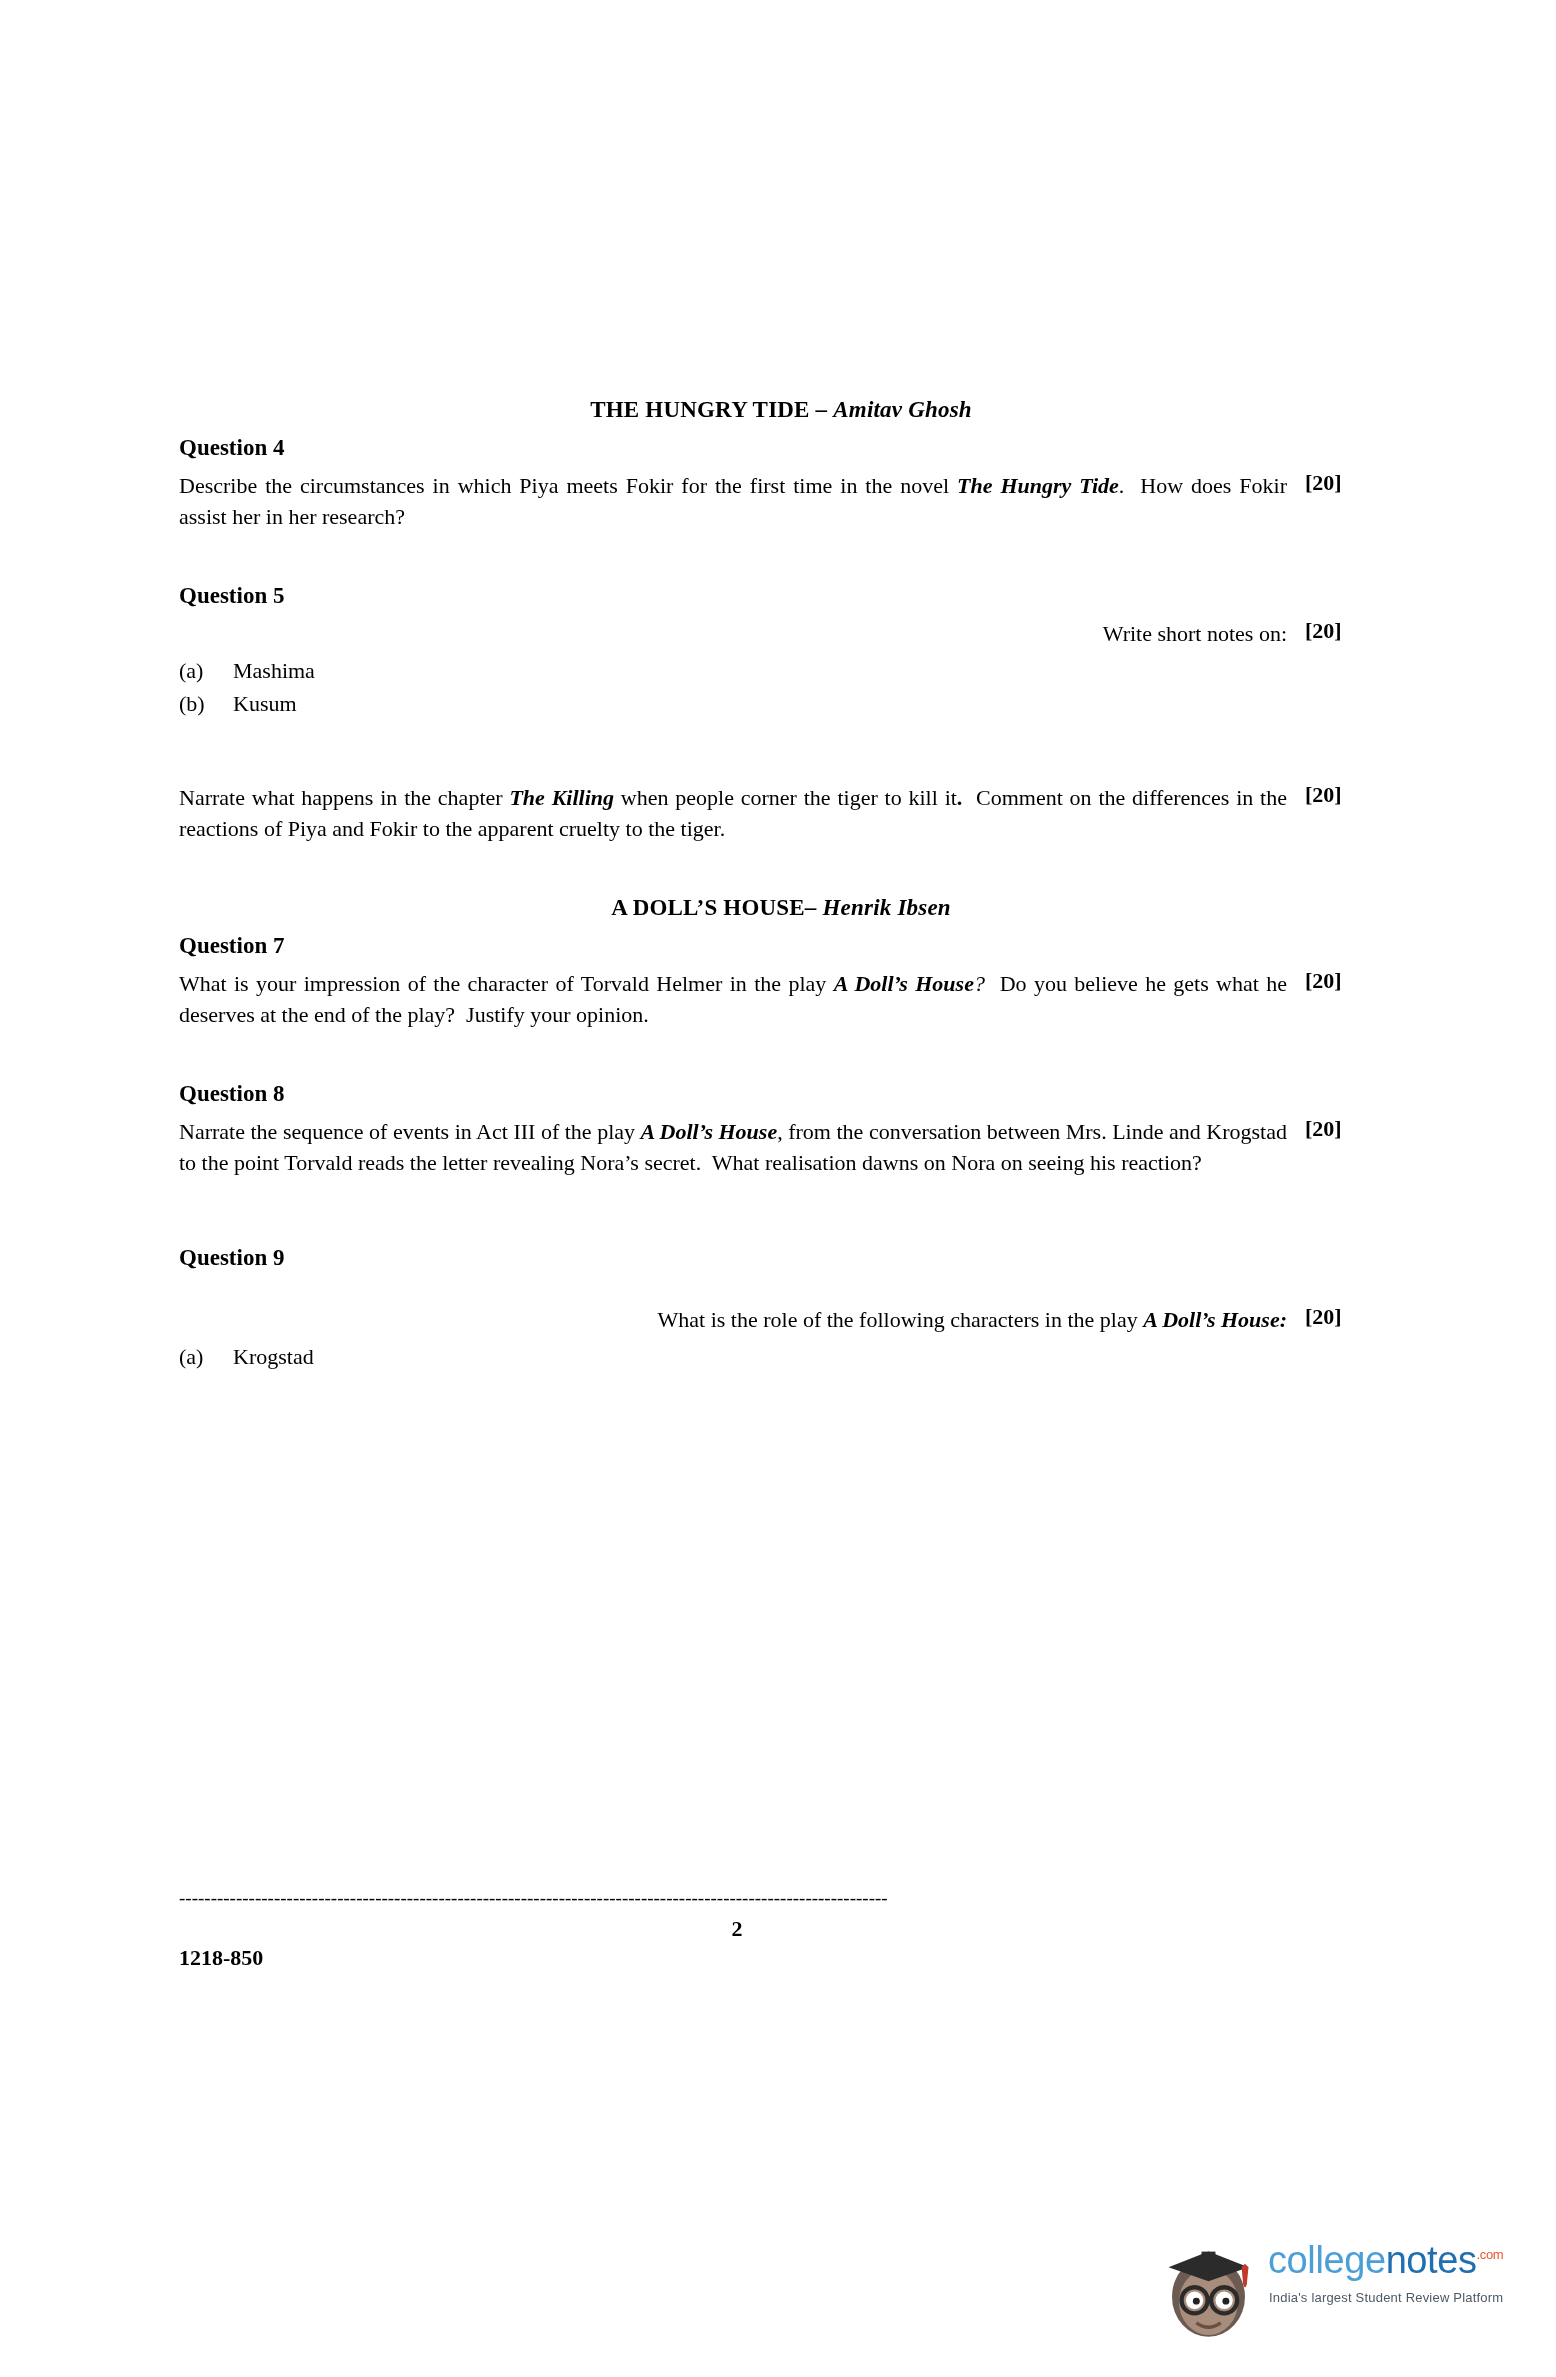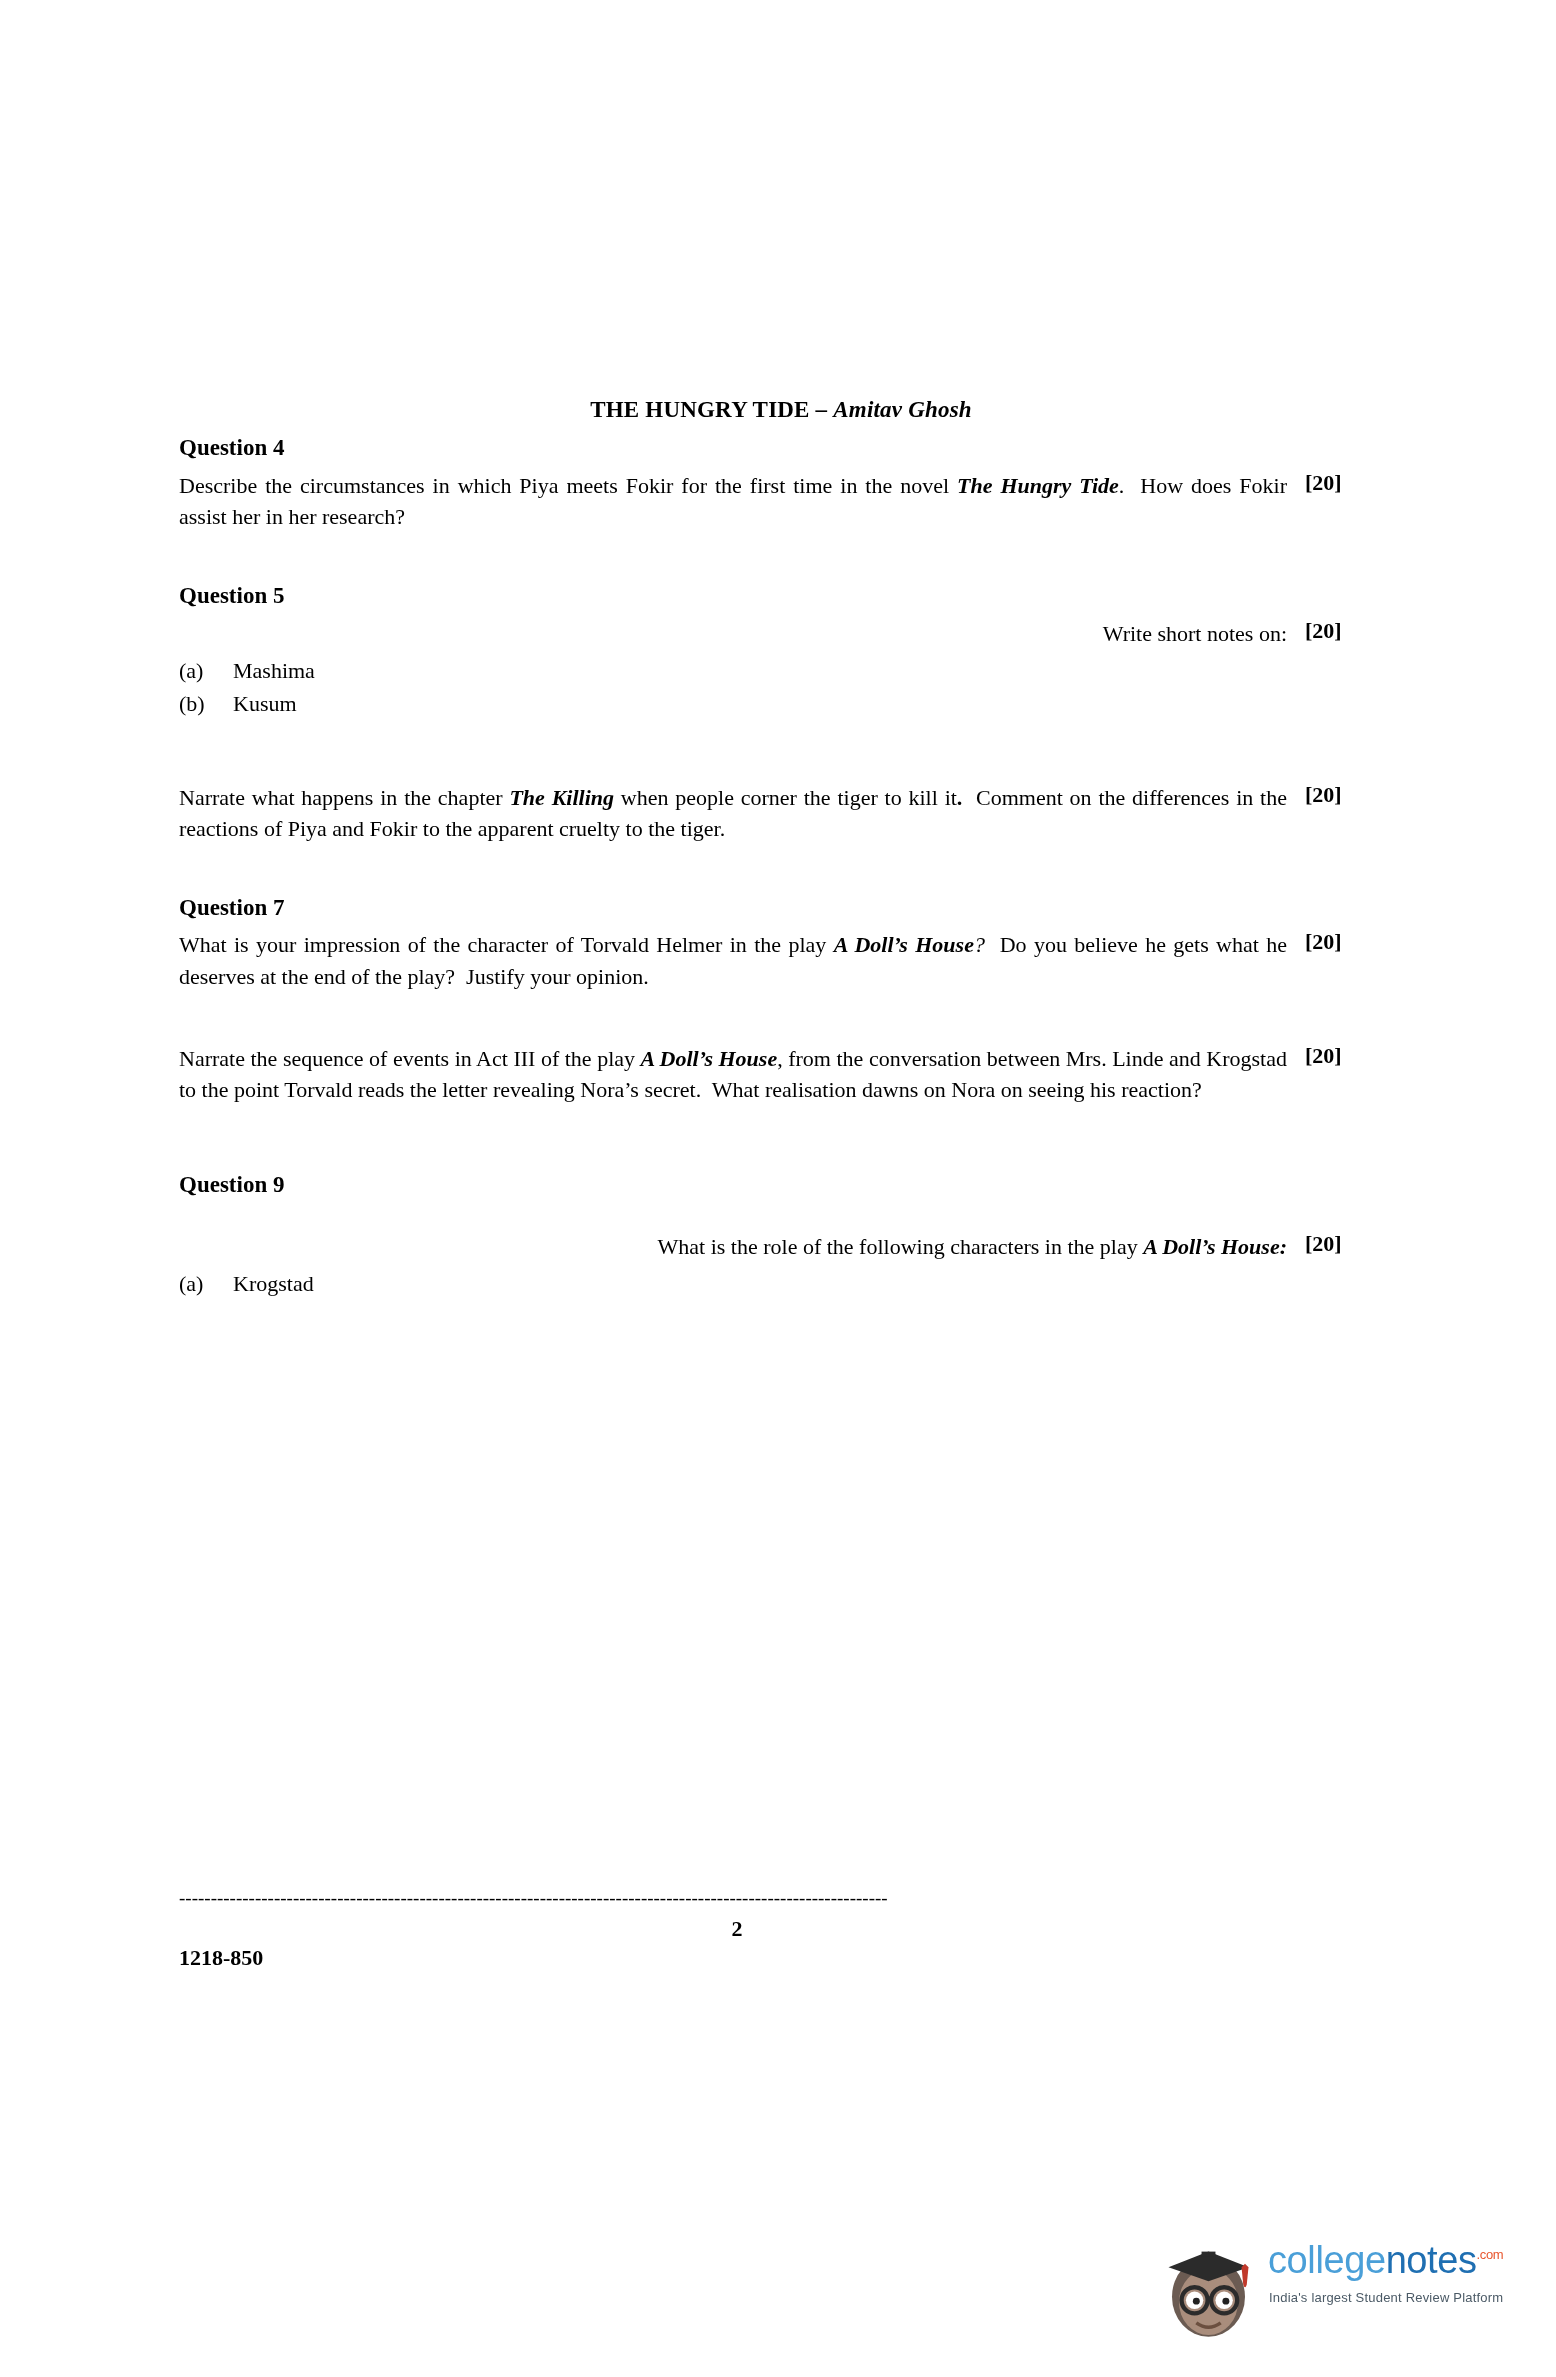--- a/index.html
+++ b/index.html
@@ -191,6 +191,9 @@
 
     <div class="gap-md"></div>
 
+    <div class="section-heading">
+      <span>A DOLL’S HOUSE</span><span>– </span><span class="author">Henrik Ibsen</span>
+    </div>
 
     <div class="qlabel">Question 7</div>
     <div class="qblock">

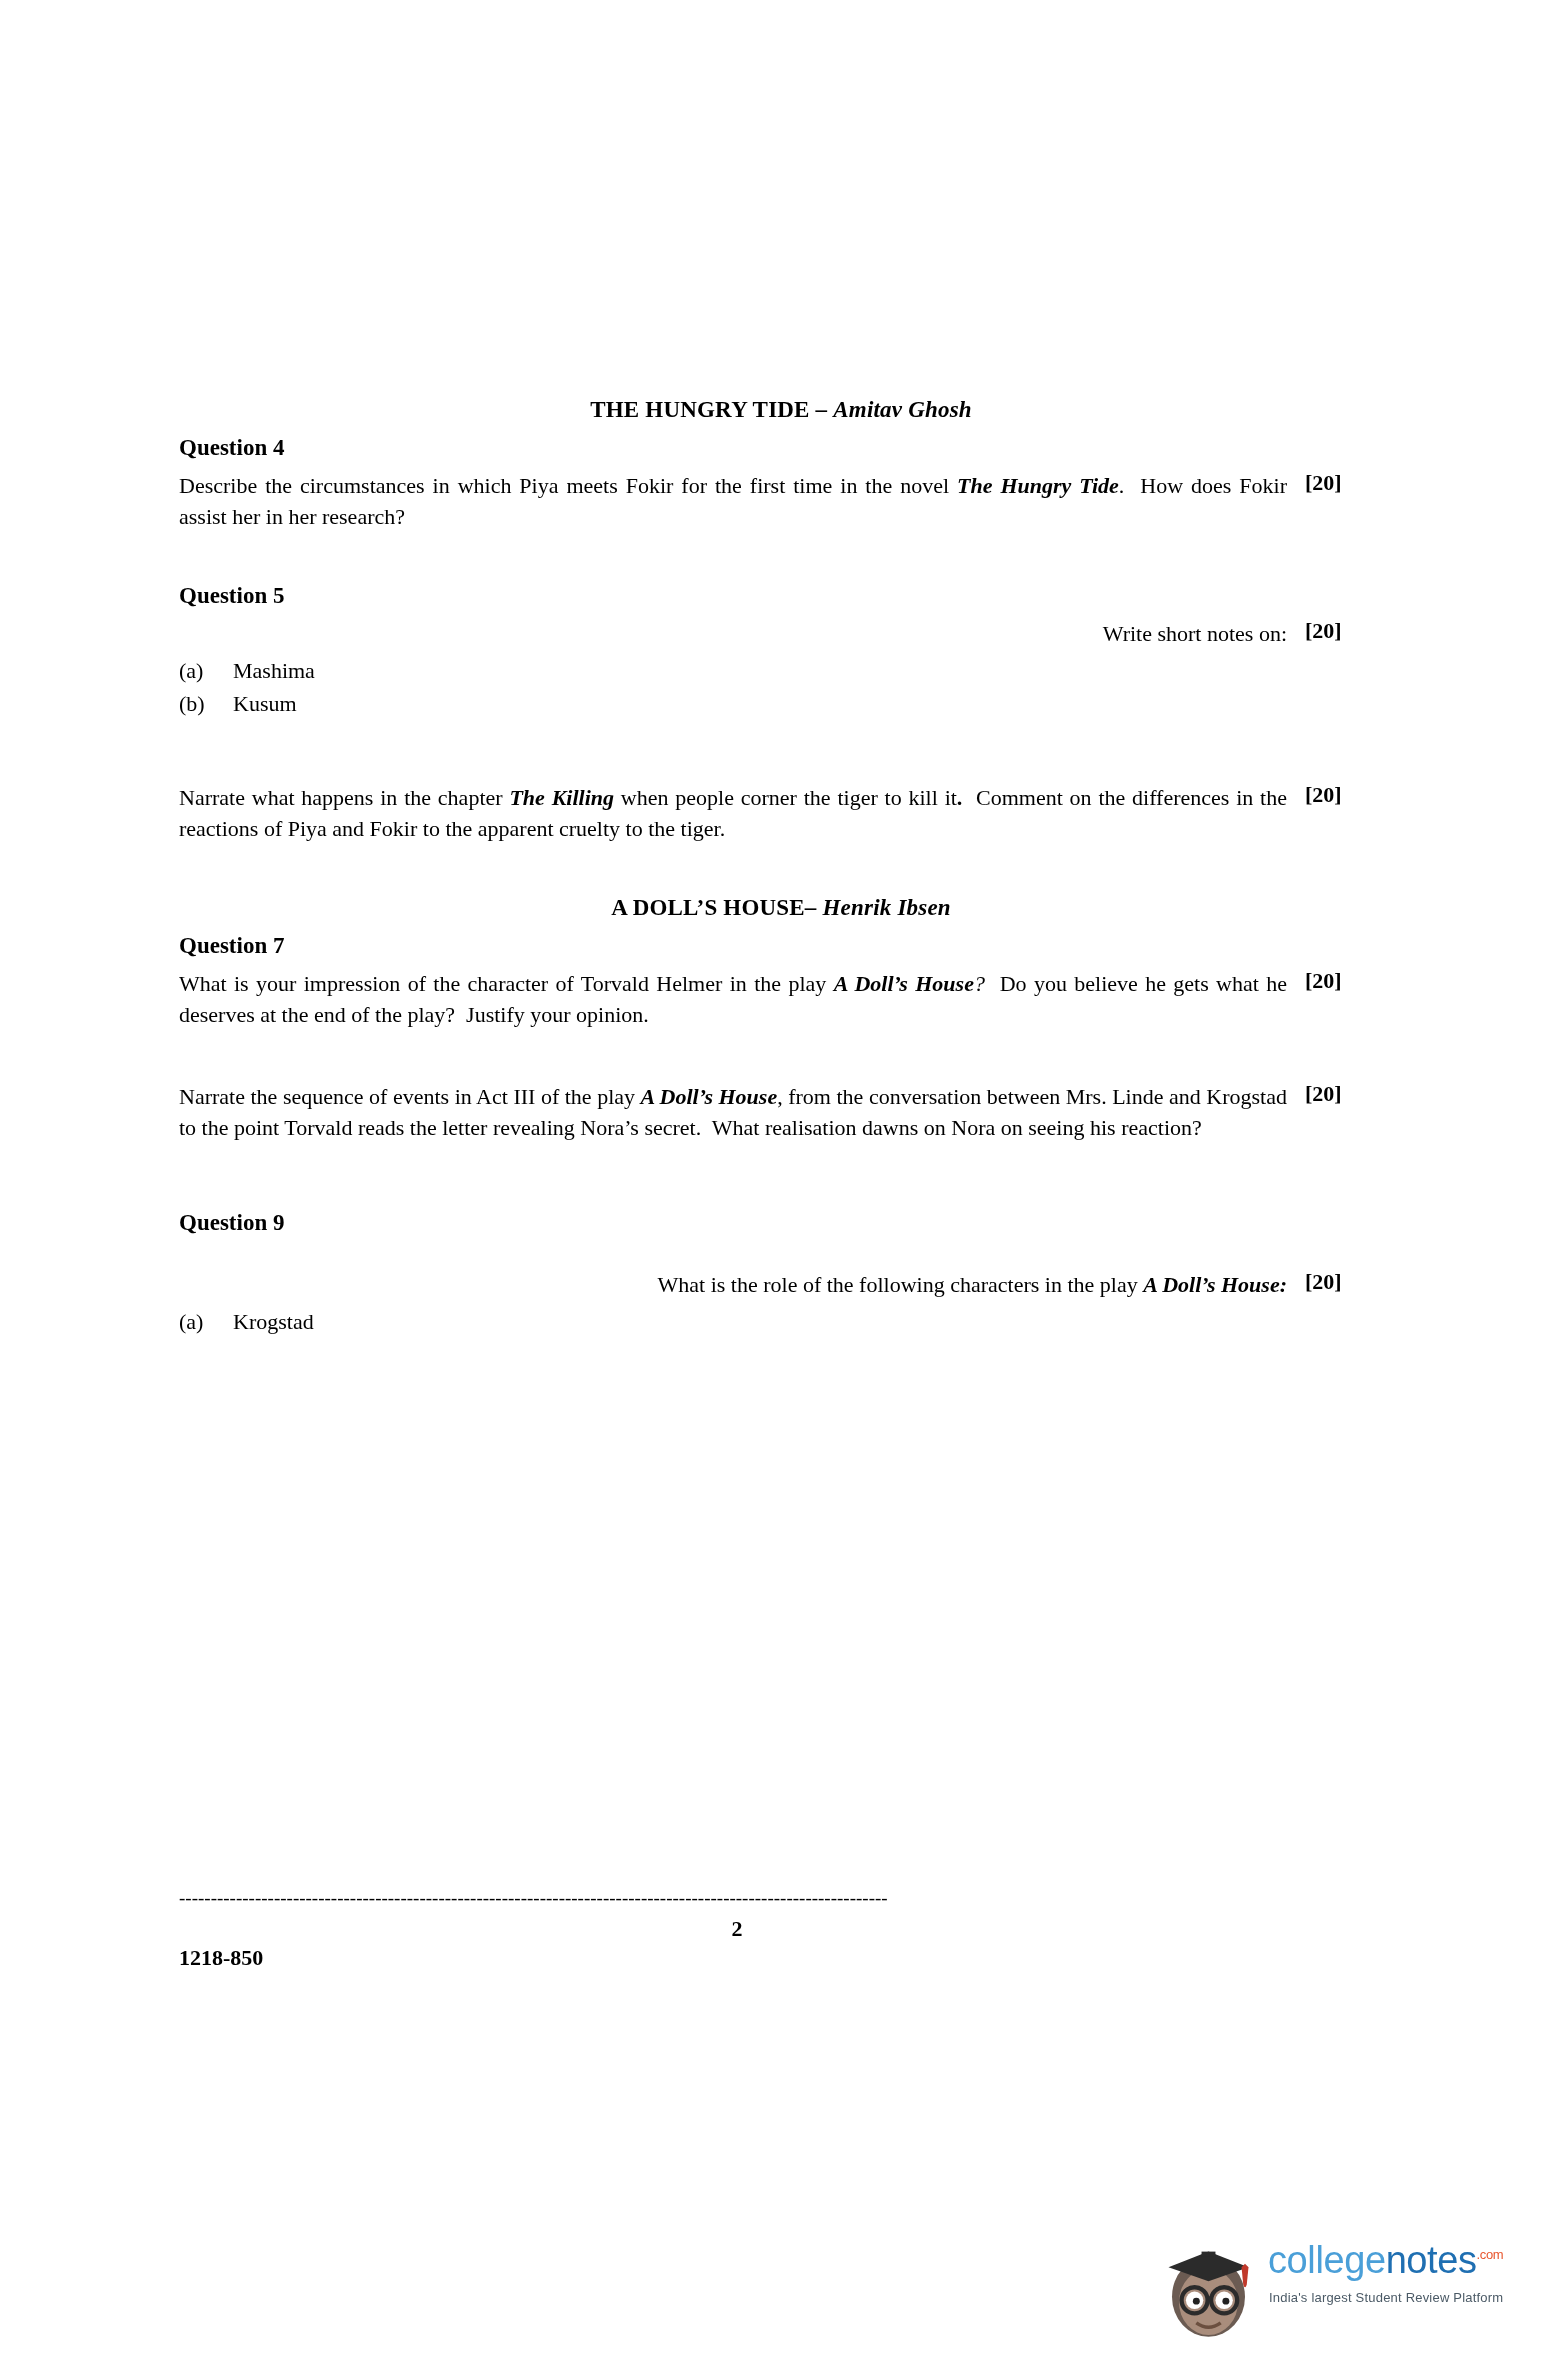--- a/index.html
+++ b/index.html
@@ -203,6 +203,7 @@
 
     <div class="gap-md"></div>
 
+    <div class="qlabel">Question 8</div>
     <div class="qblock">
       <p class="qbody">Narrate the sequence of events in Act III of the play <span class="bi">A Doll’s House</span>, from the conversation between Mrs. Linde and Krogstad to the point Torvald reads the letter revealing Nora’s secret.&nbsp; What realisation dawns on Nora on seeing his reaction?</p>
       <div class="marks">[20]</div>

